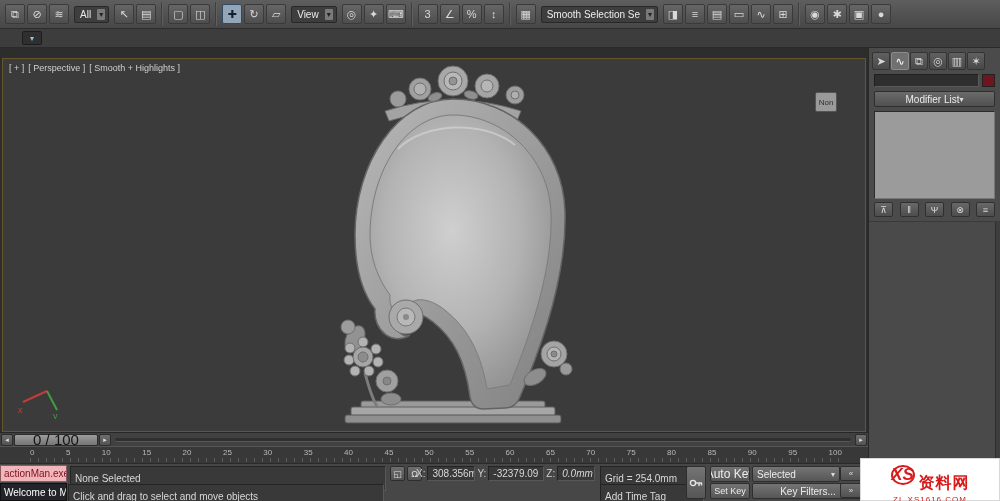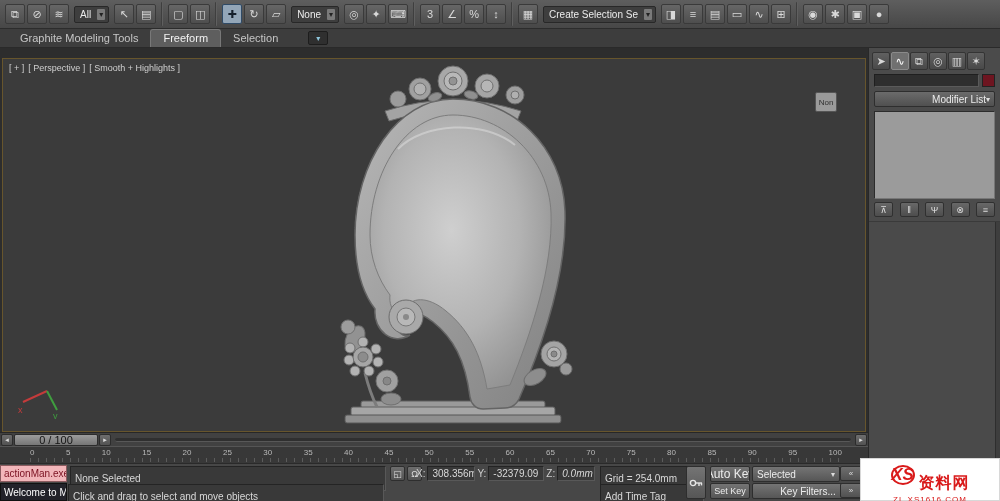--- a/index.html
+++ b/index.html
@@ -123,7 +123,7 @@
       <span class="tb t-icon active">✚</span>
       <span class="tb t-icon">↻</span>
       <span class="tb t-icon">▱</span>
-      <span class="tb t-dropdown">None</span>
+      <span class="tb t-dropdown">View</span>
       <span class="tb t-icon">◎</span>
       <span class="tb t-icon">✦</span>
       <span class="tb t-icon">⌨</span>

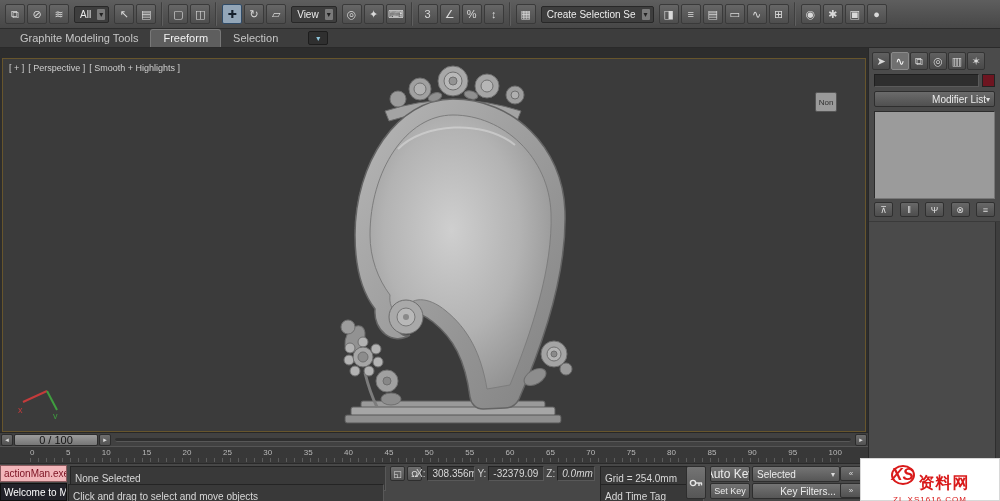--- a/index.html
+++ b/index.html
@@ -134,7 +134,7 @@
       <span class="tb t-icon">↕</span>
       <span class="tb t-sep"></span>
       <span class="tb t-icon">▦</span>
-      <span class="tb t-dropdown">Create Selection Se</span>
+      <span class="tb t-dropdown">Smooth Selection Se</span>
       <span class="tb t-icon">◨</span>
       <span class="tb t-icon">≡</span>
       <span class="tb t-icon">▤</span>

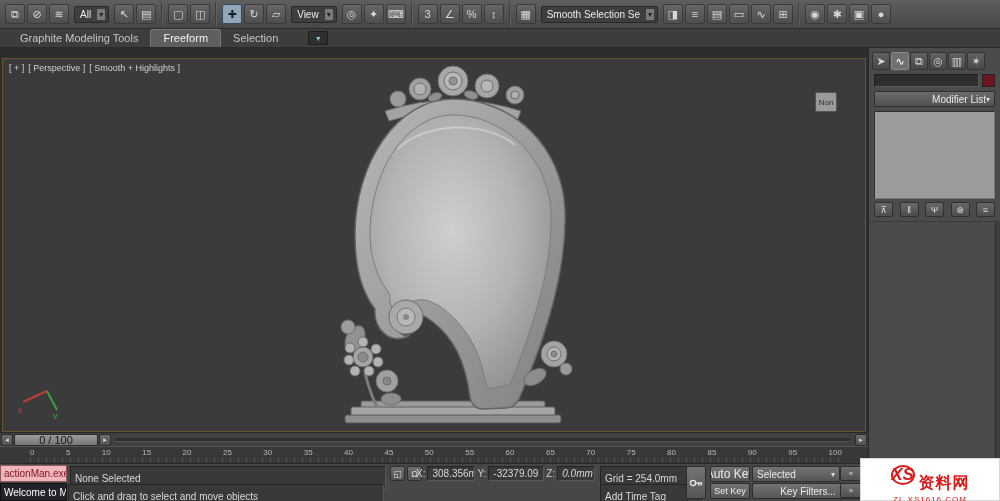--- a/index.html
+++ b/index.html
@@ -149,12 +149,6 @@
     </div>
 
   <div class="ribbon">
-    <div style="display:flex;align-items:flex-end;">
-
-    <span class="rb-tab">Graphite Modeling Tools</span>
-        <span class="rb-tab active">Freeform</span>
-        <span class="rb-tab">Selection</span>
-      </div>
     <span class="rb-opt">▾</span>
   </div>
 

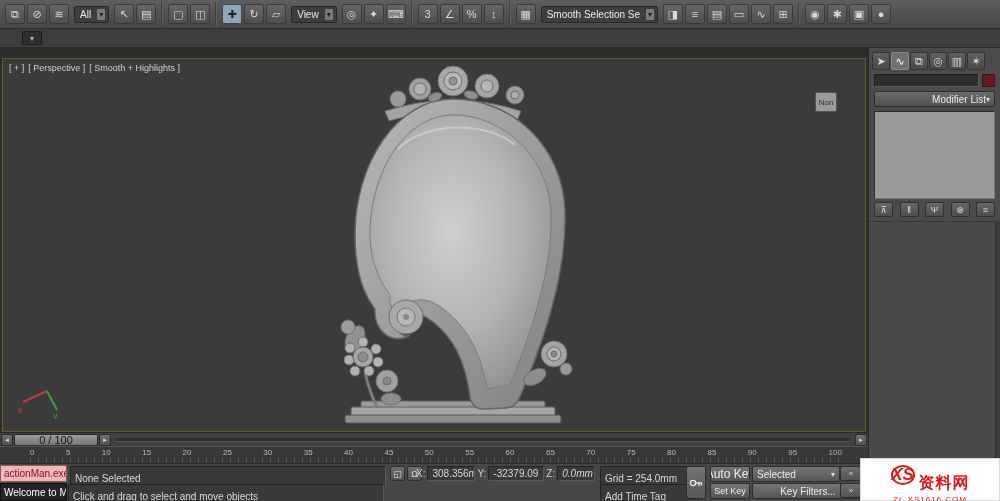--- a/index.html
+++ b/index.html
@@ -48,7 +48,7 @@
   .cp-name-field { flex:1; height:13px; background:#2e2e2e; border:1px solid; border-color:#1f1f1f #5a5a5a #5a5a5a #1f1f1f; }
   .cp-swatch { width:13px; height:13px; border:1px solid #222; }
   .cp-combo { margin:2px 5px; height:16px; background:linear-gradient(#6b6b6b,#505050); border:1px solid #2e2e2e; border-radius:2px;
-              color:#ececec; font-size:10px; display:flex; align-items:center; padding:0 4px; justify-content:flex-end; }
+              color:#ececec; font-size:10px; display:flex; align-items:center; padding:0 4px; justify-content:center; }
   .cp-combo::after { content:"▾"; color:#ddd; font-size:8px; }
   .cp-stack { margin:2px 5px 0; height:88px; background:#9b9b9b; border:1px solid; border-color:#2c2c2c #777 #777 #2c2c2c; }
   .cp-stack-btns { display:flex; justify-content:space-between; padding:3px 5px 2px; }

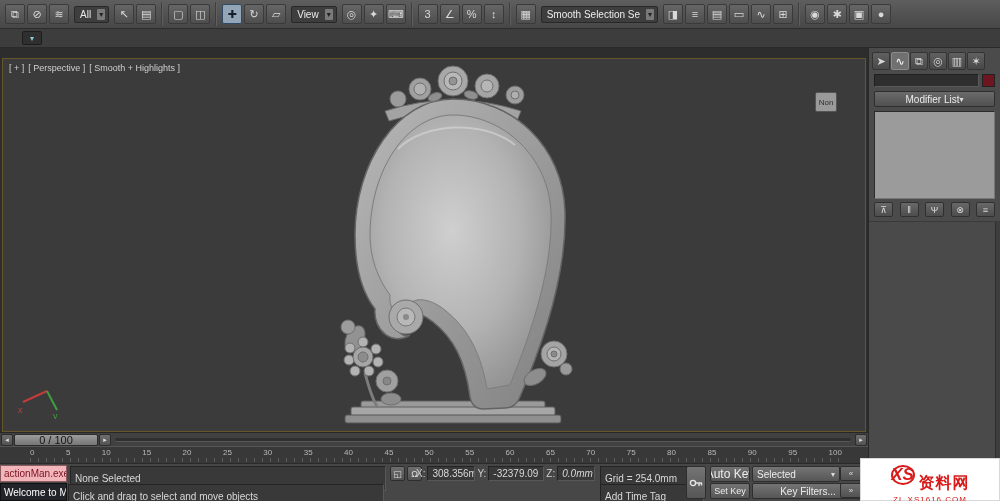--- a/index.html
+++ b/index.html
@@ -62,7 +62,7 @@
   .ts-arrow { width:12px; height:12px; margin:0 1px; background:linear-gradient(#6e6e6e,#525252); border:1px solid #2c2c2c;
               color:#ddd; font-size:7px; display:flex; align-items:center; justify-content:center; border-radius:2px; }
   .ts-handle { width:84px; height:12px; background:linear-gradient(#9c9c9c,#767676); border:1px solid #2c2c2c; border-radius:2px;
-               color:#141414; font-size:11px; display:flex; align-items:center; justify-content:center; }
+               color:#141414; font-size:15px; display:flex; align-items:center; justify-content:center; }
   .ts-groove { flex:1; height:4px; margin:0 3px; background:#2f2f2f; border-bottom:1px solid #585858; border-radius:2px; }
 
   

